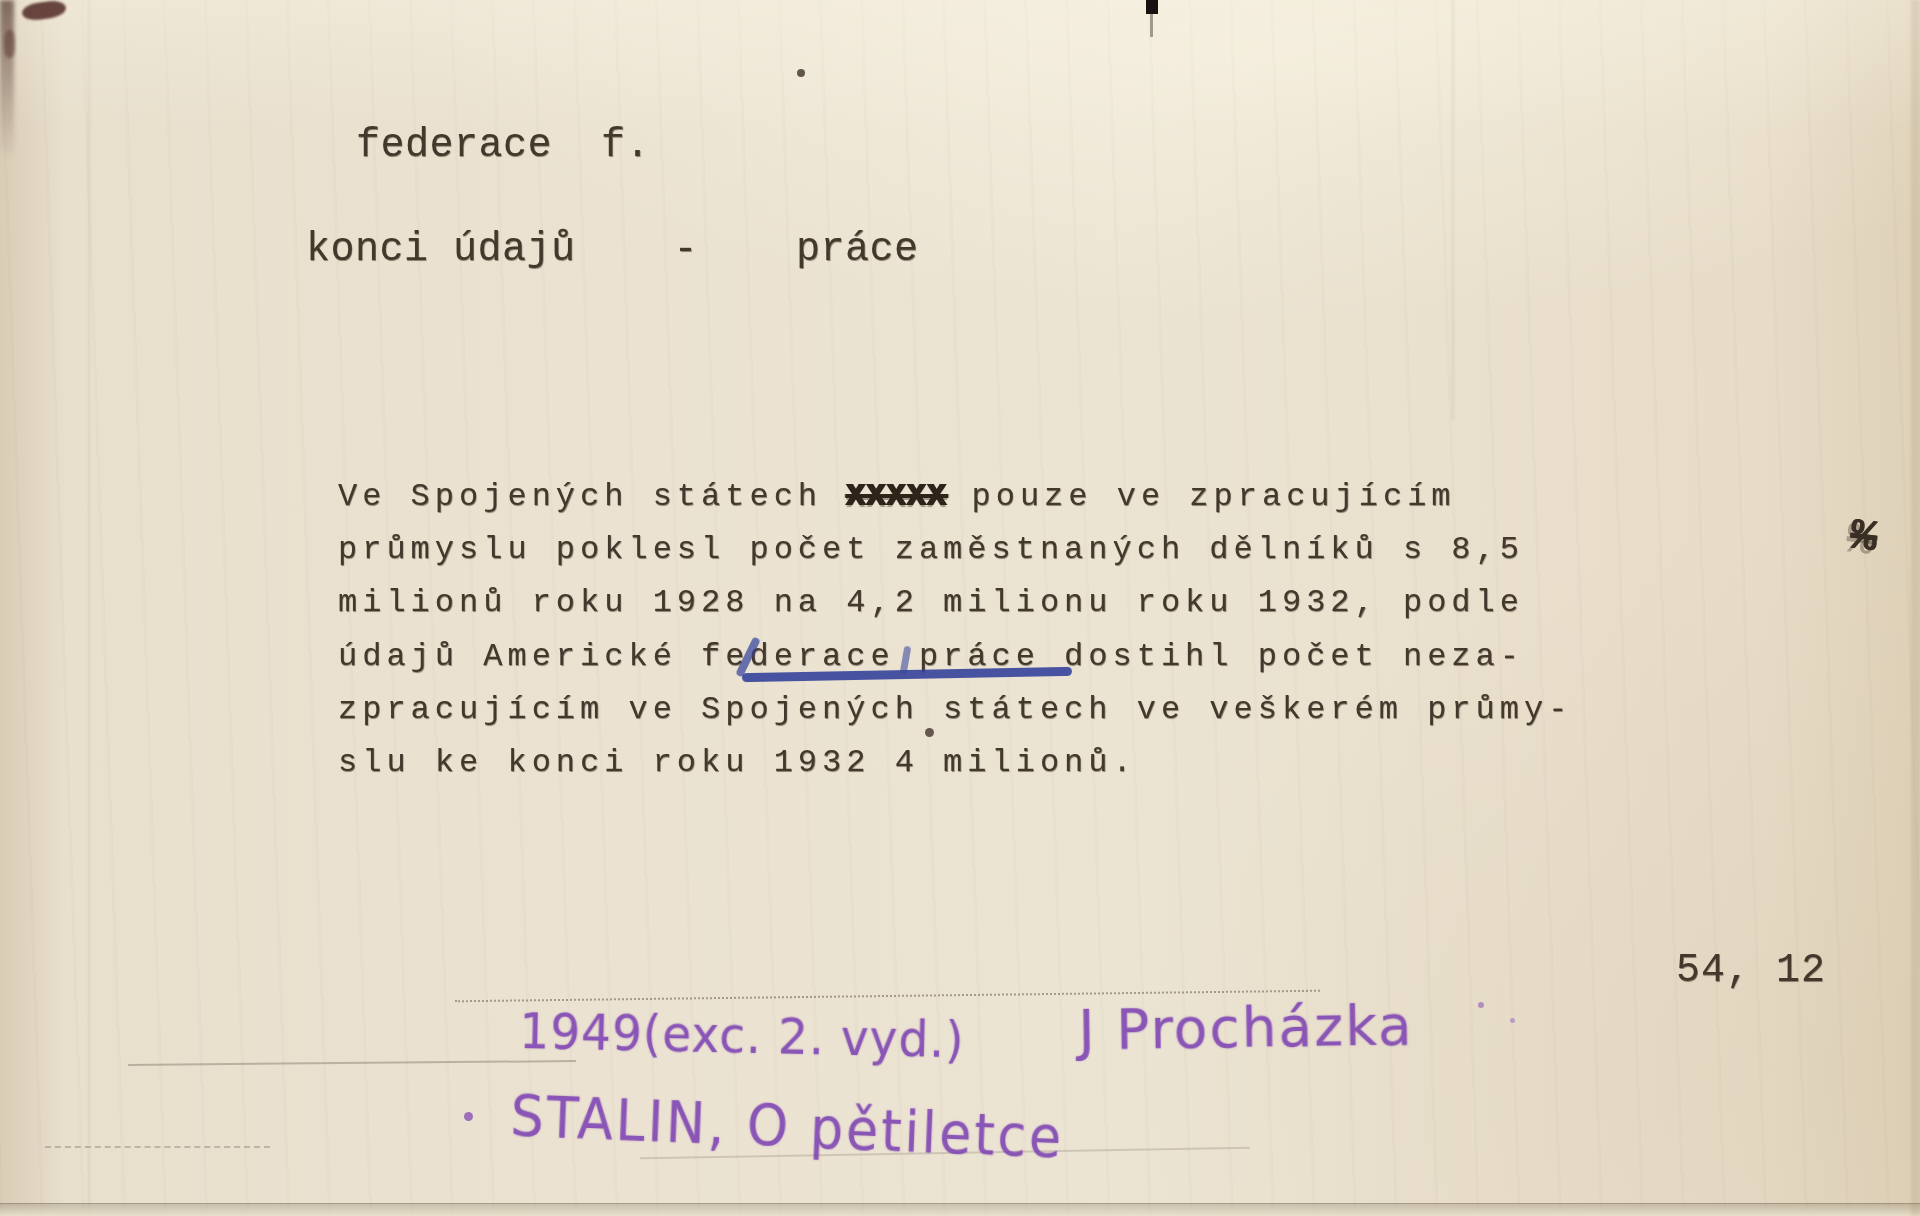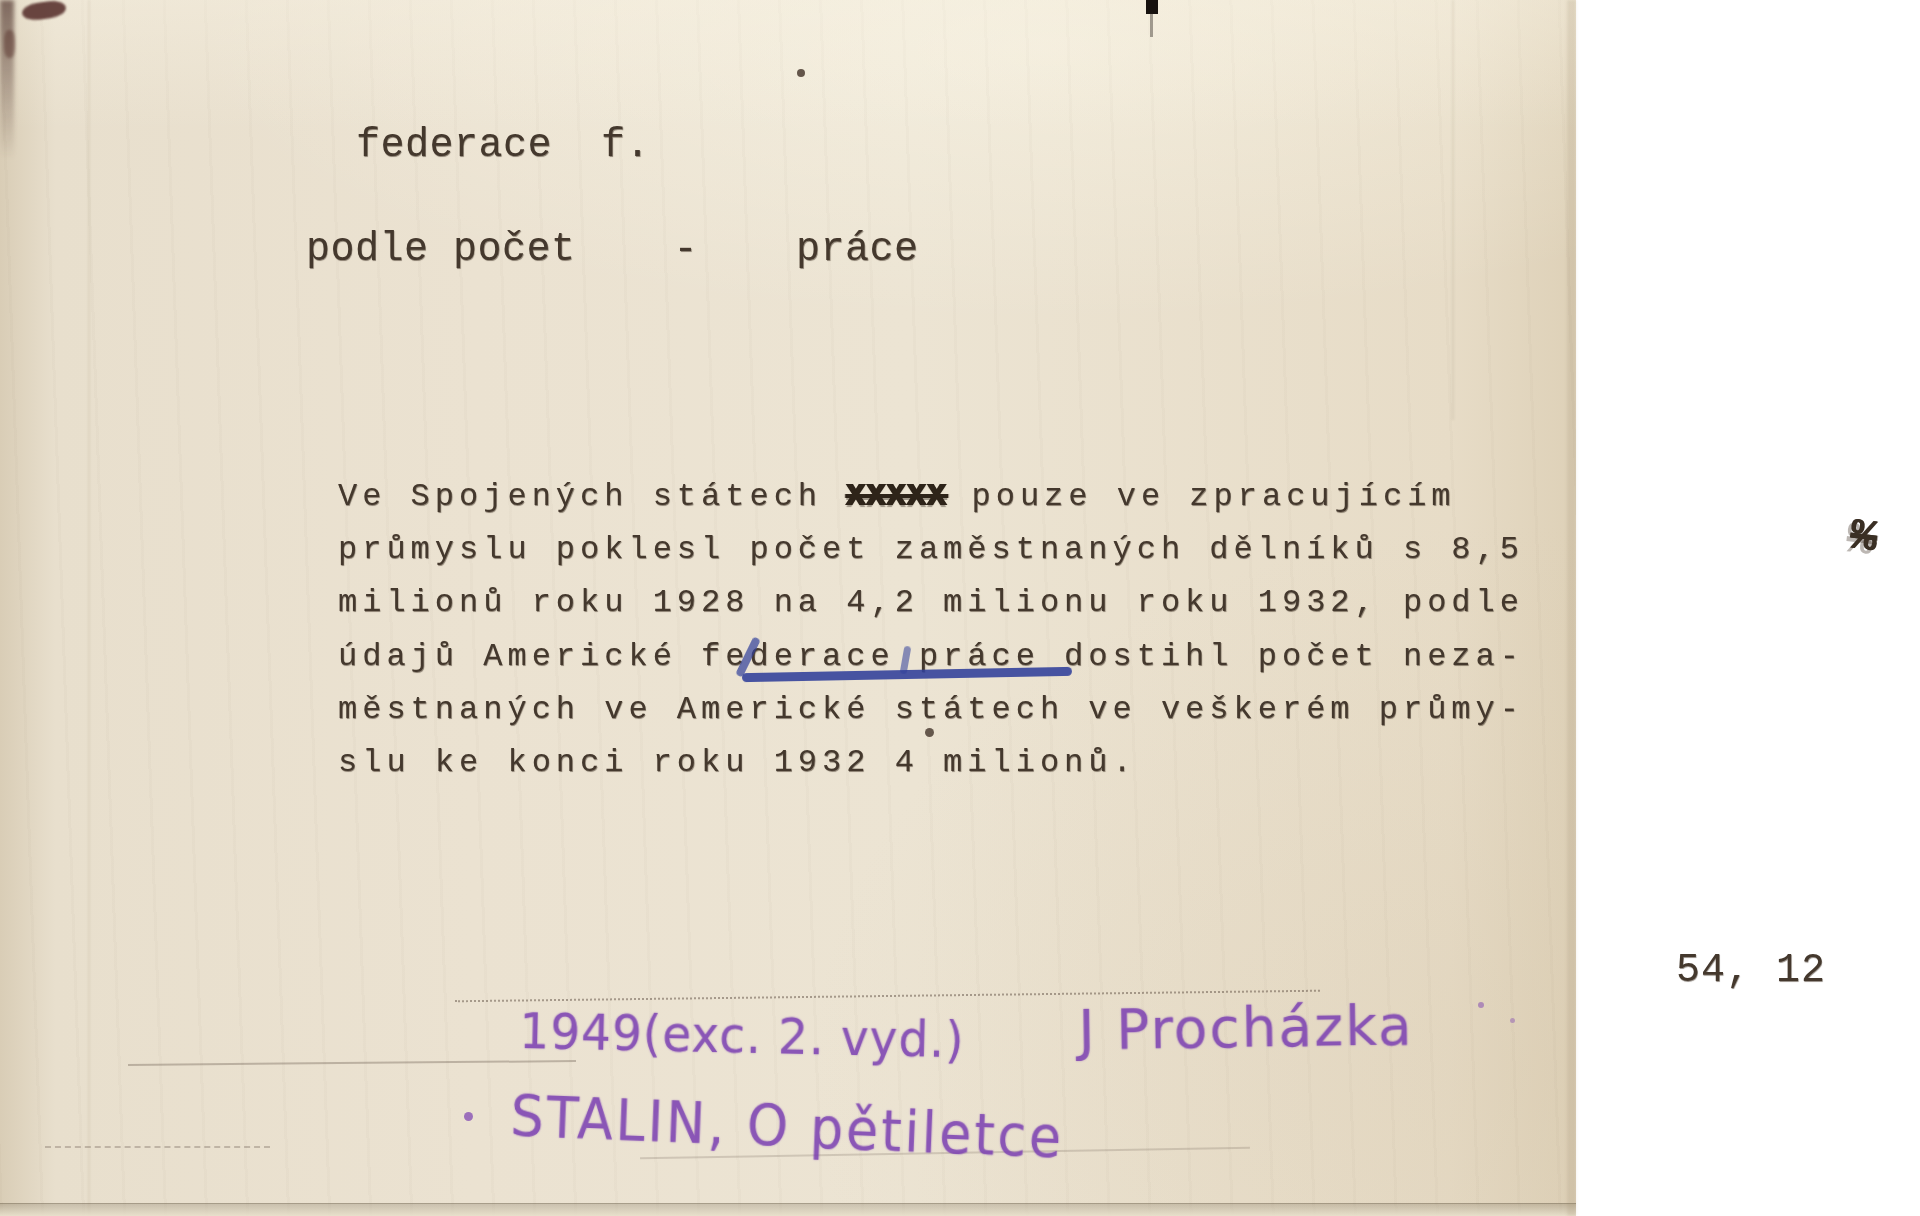--- a/index.html
+++ b/index.html
@@ -3,7 +3,7 @@
 <meta charset="utf-8">
 <style>
   html,body{margin:0;padding:0;width:1920px;height:1216px;overflow:hidden;}
-  .page{position:relative;width:1576px;height:1216px;
+  .page{position:relative;width:1920px;height:1216px;
     background:
       radial-gradient(ellipse 1300px 420px at 66% 4%, rgba(255,252,238,.40), transparent 65%),
       radial-gradient(ellipse 1000px 760px at 97% 88%, rgba(214,199,172,.30), transparent 72%),

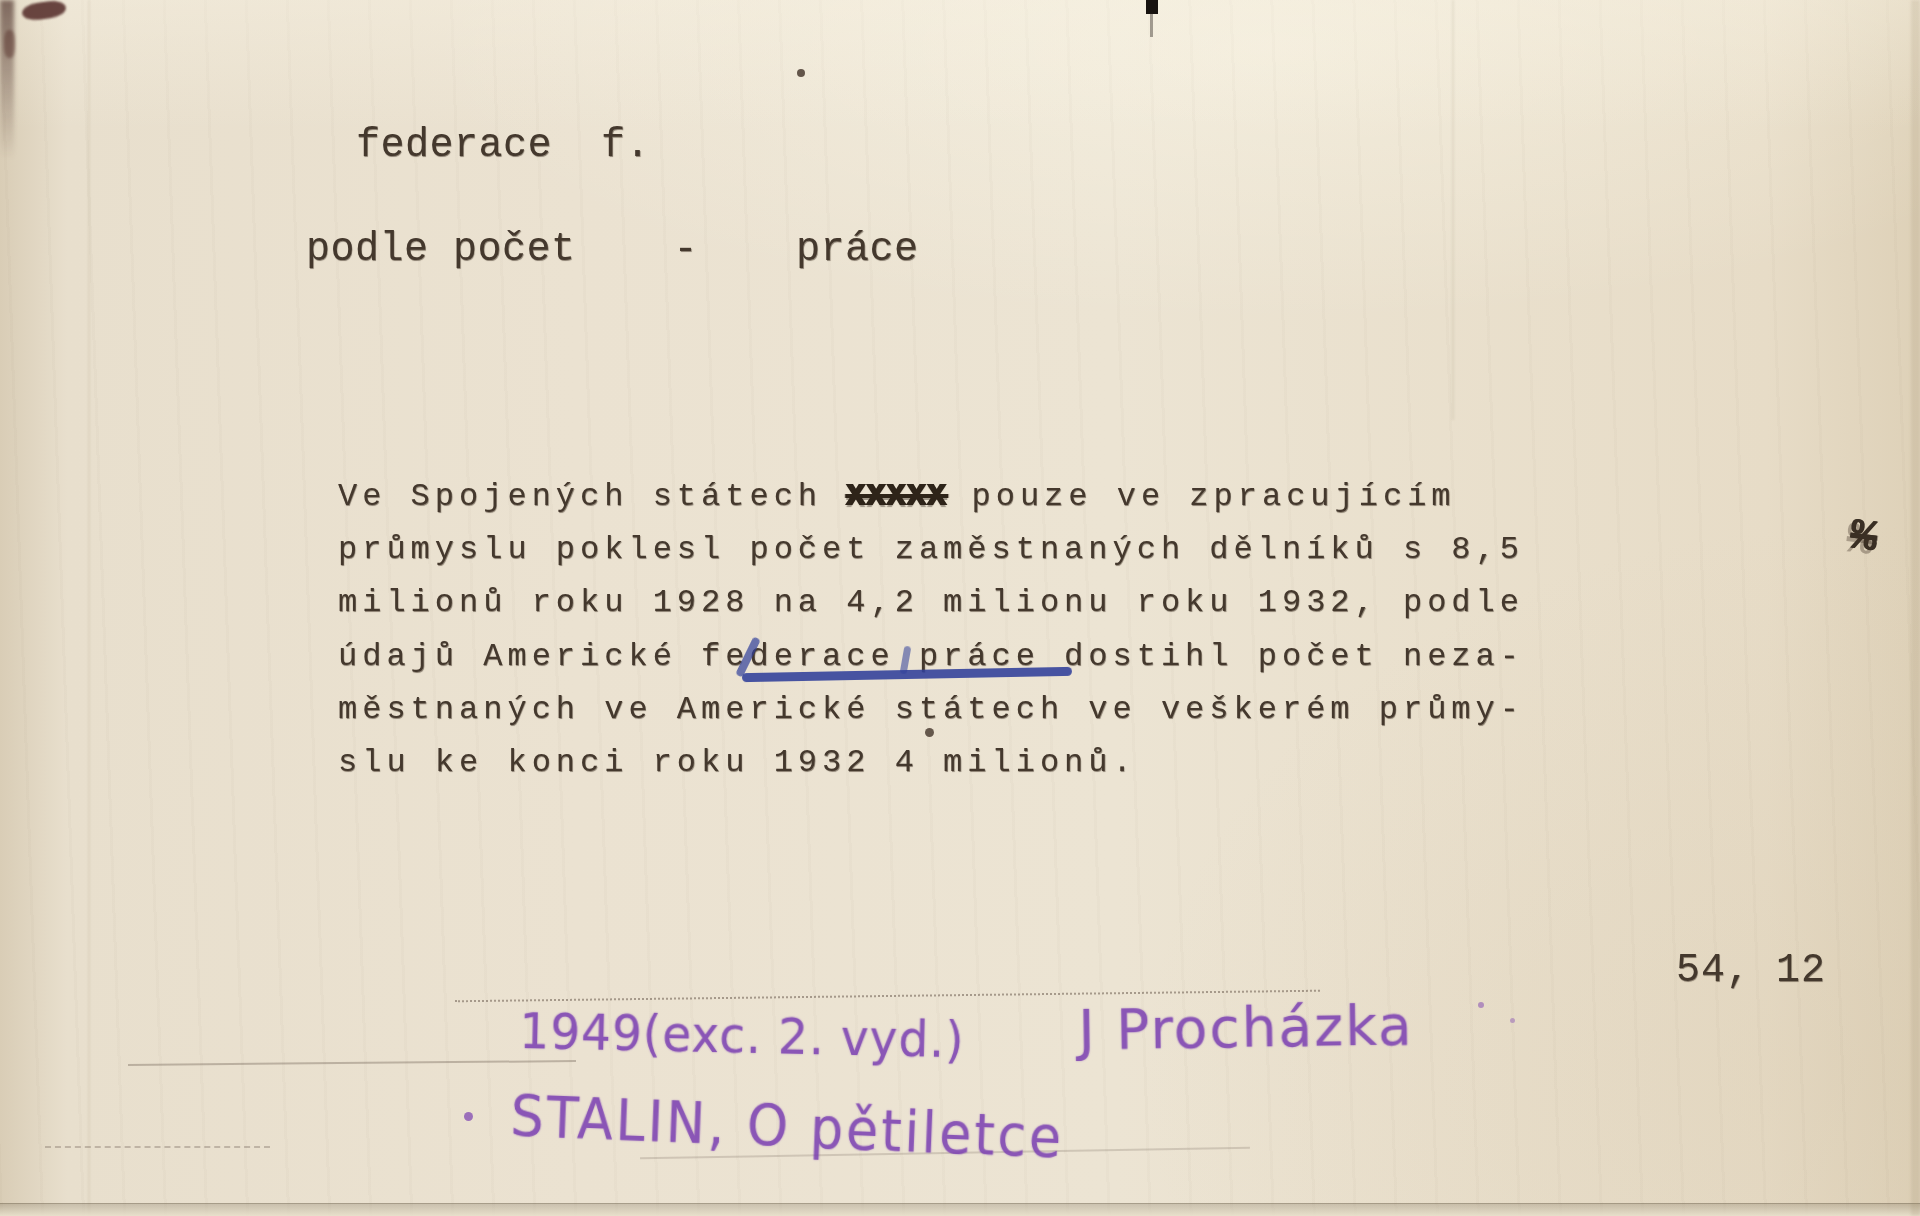--- a/index.html
+++ b/index.html
@@ -85,7 +85,7 @@
   <div class="artifact edge-right"></div>
 
   <div class="typed h1">federace  f.</div>
-  <div class="typed h2">podle počet    -    práce</div>
+  <div class="typed h2">konci údajů    -    práce</div>
 
   <div>
     <div class="typed pline l1"><span>Ve Spojených státech </span><span class="overstruck">XXXXX</span><span> pouze ve zpracujícím</span></div>

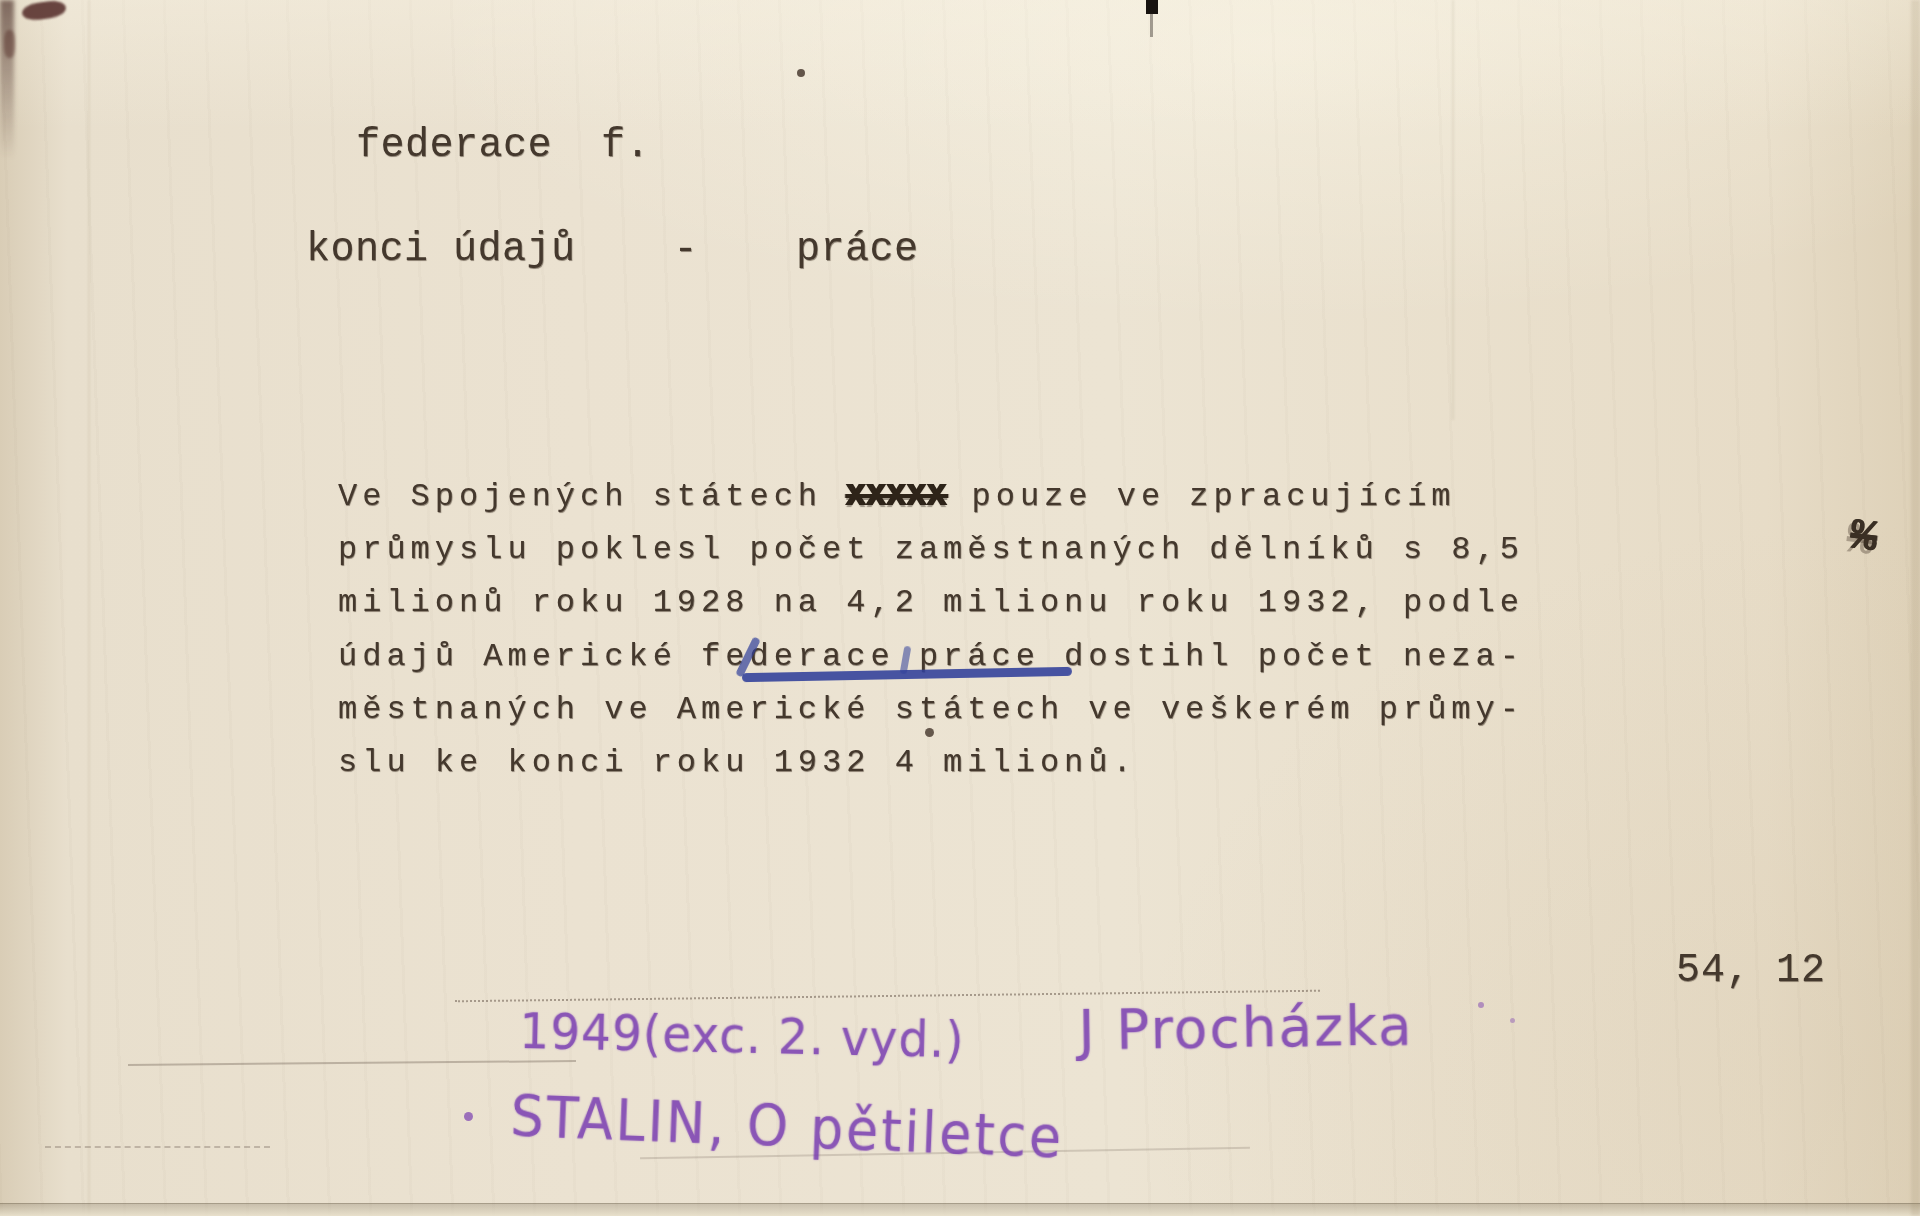--- a/index.html
+++ b/index.html
@@ -92,7 +92,7 @@
     <div class="typed pline l2">průmyslu poklesl počet zaměstnaných dělníků s 8,5</div>
     <div class="typed pline l3">milionů roku 1928 na 4,2 milionu roku 1932, podle</div>
     <div class="typed pline l4">údajů Americké federace práce dostihl počet neza-</div>
-    <div class="typed pline l5">městnaných ve Americké státech ve veškerém průmy-</div>
+    <div class="typed pline l5">zpracujícím ve Spojených státech ve veškerém průmy-</div>
     <div class="typed pline l6">slu ke konci roku 1932 4 milionů.</div>
   </div>
 

